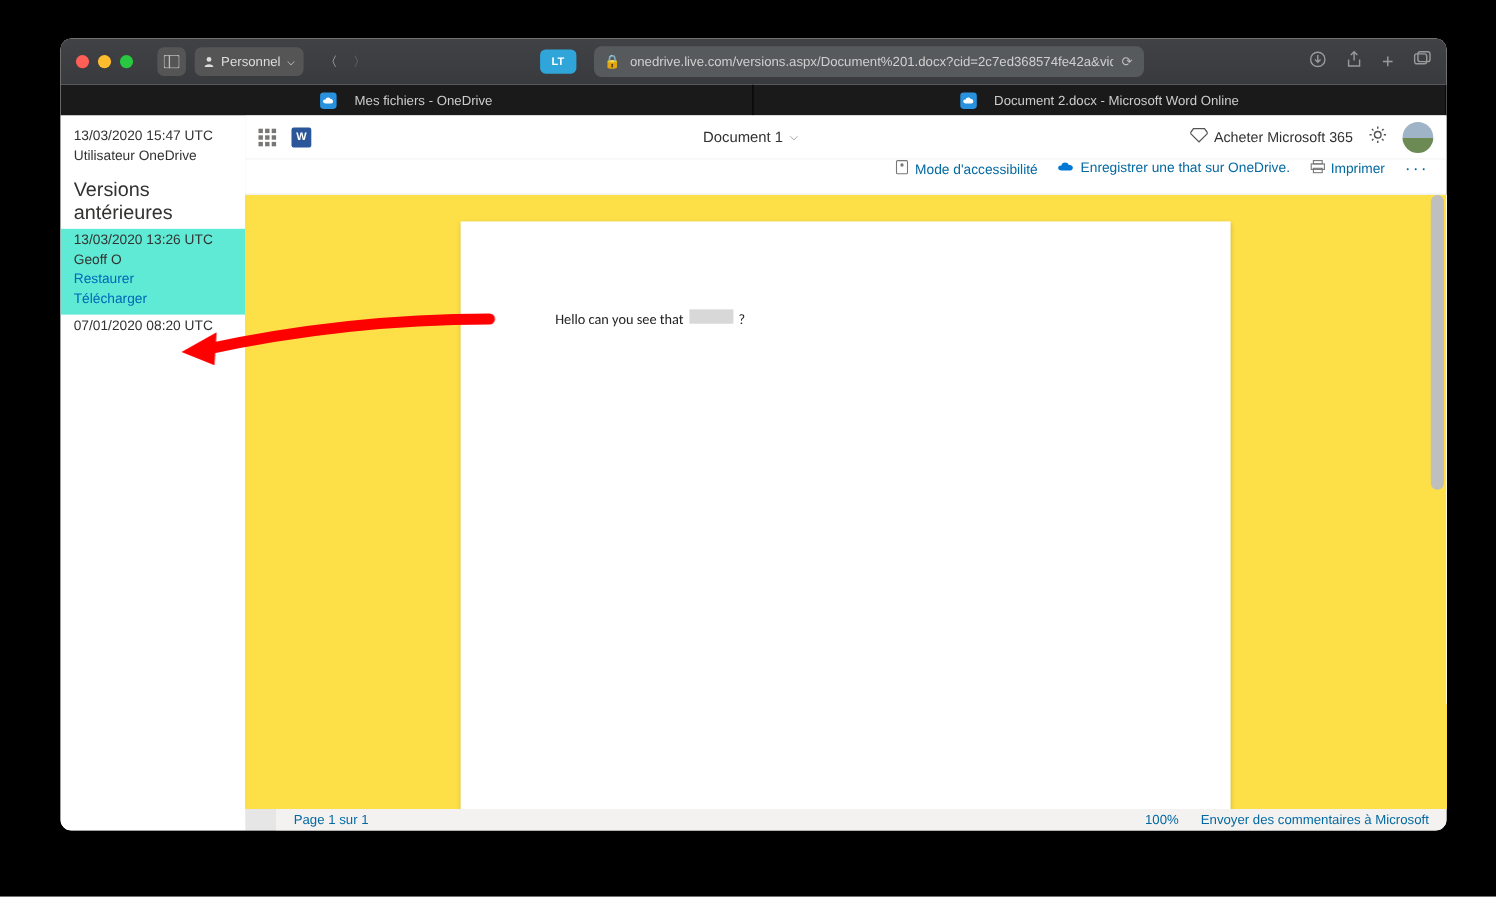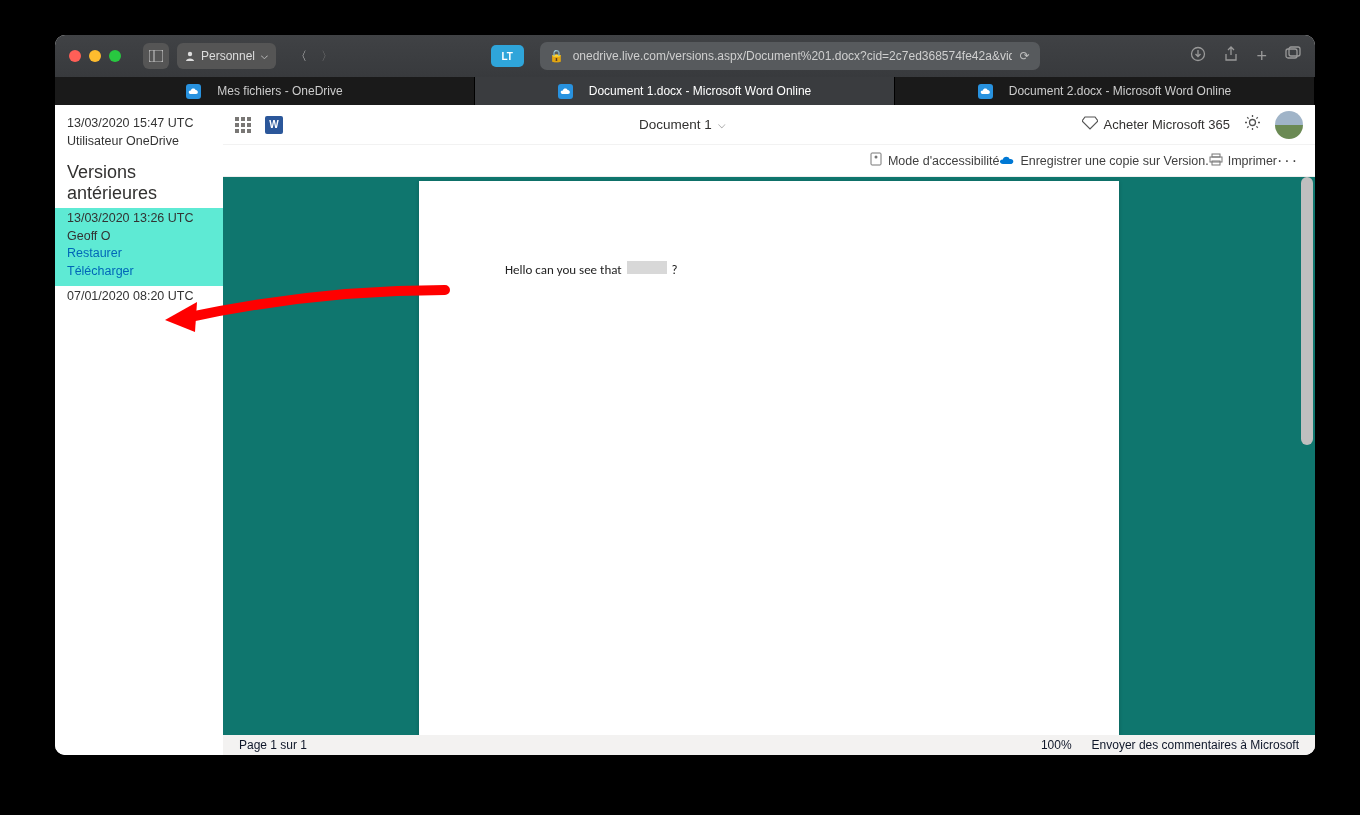--- a/index.html
+++ b/index.html
@@ -136,14 +136,6 @@
         </span>
       <span>Mes fichiers - OneDrive</span>
     </div>
-    <div class="btab active">
-      <span class="od-ico">
-          <svg width="11" height="8" viewBox="0 0 11 8">
-            <path d="M3 7 C0 7 0 3 3 3.5 C3 1 7 1 7.5 3 C10 2.5 11 7 8 7 Z" fill="#fff"></path>
-          </svg>
-        </span>
-      <span>Document 1.docx - Microsoft Word Online</span>
-    </div>
     <div class="btab">
       <span class="od-ico">
           <svg width="11" height="8" viewBox="0 0 11 8">

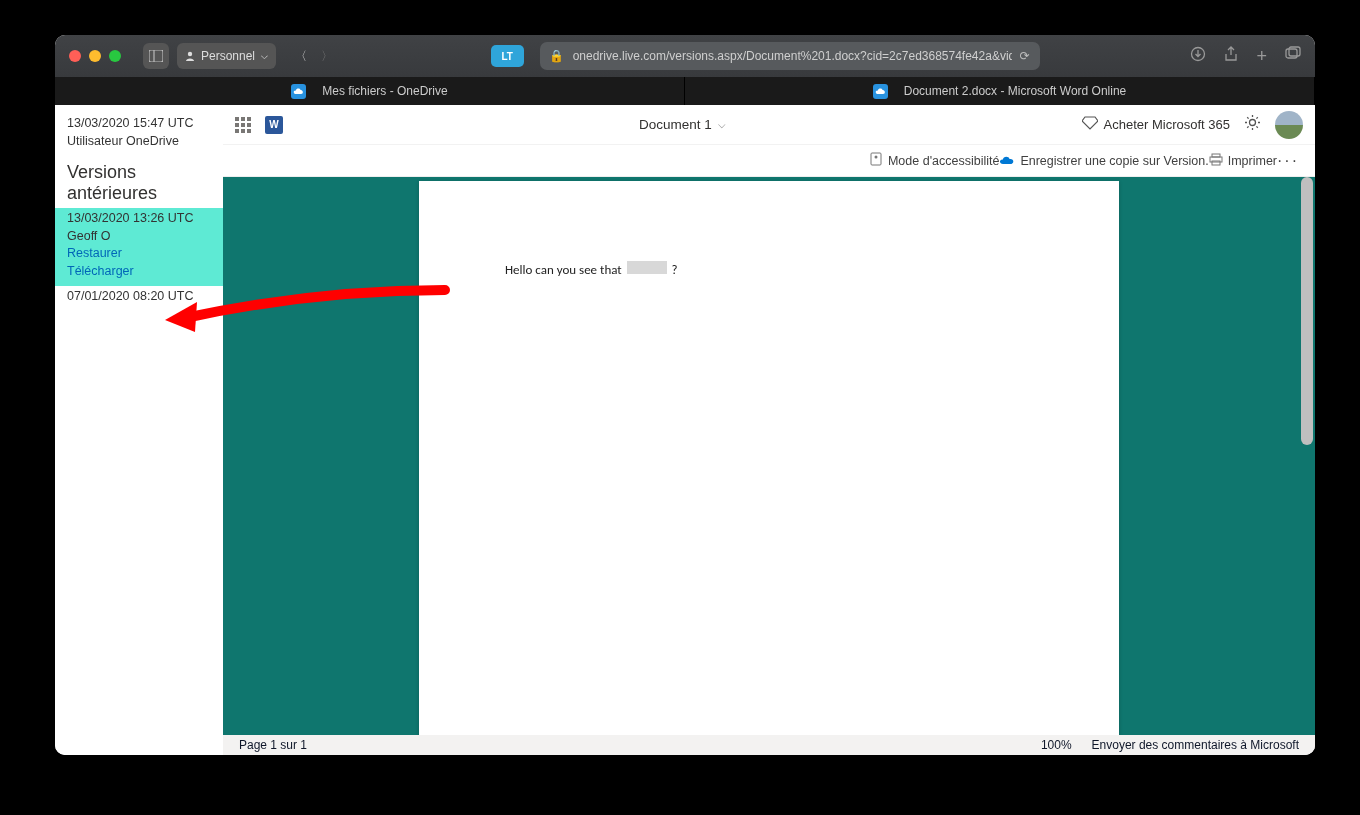--- a/index.html
+++ b/index.html
@@ -55,7 +55,7 @@
   .gear{color:#555;}
   .avatar{width:28px;height:28px;border-radius:50%; background:linear-gradient(180deg,#a0b4c8 50%,#6b8a54 50%);}
   
-  .cmd-bar{height:32px; background:#fff; display:flex; align-items:center; justify-content:flex-end; padding:0 16px; font-size:12.5px; color:#404040; border-bottom:1px solid #eee;}
+  .cmd-bar{height:32px; background:#fff; display:flex; align-items:flex-start; justify-content:flex-end; padding:0 16px; gap:18px; font-size:12.5px; color:#0369a1; border-bottom:1px solid #eee;}
   .cmd-bar .item{display:flex;align-items:center;gap:5px; cursor:pointer;}
   .cloud-ico{color:#0078d4;}
   .more{font-size:16px;letter-spacing:2px;}

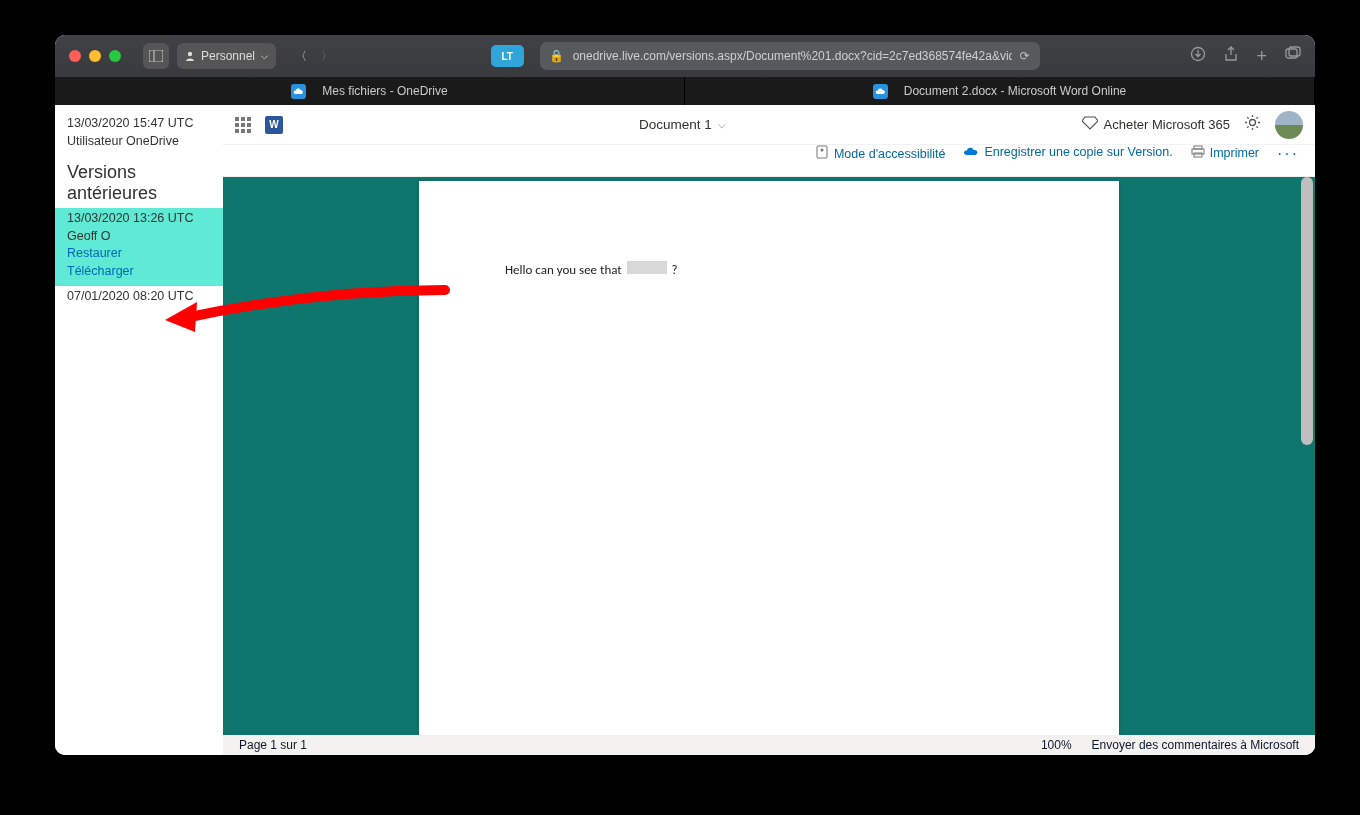--- a/index.html
+++ b/index.html
@@ -209,7 +209,7 @@
           <span class="cloud-ico"><svg width="16" height="11" viewBox="0 0 16 11">
                 <path d="M4 10 C0 10 0 5 4 5.5 C4 2 10 2 10.5 5 C15 4 16 10 11 10 Z" fill="#0078d4"></path>
               </svg></span>
-          <span>Enregistrer une copie sur Version.</span>
+          <span>Enregistrer une that sur OneDrive.</span>
         </div>
         <div class="item">
           <span><svg width="14" height="13" viewBox="0 0 14 13">

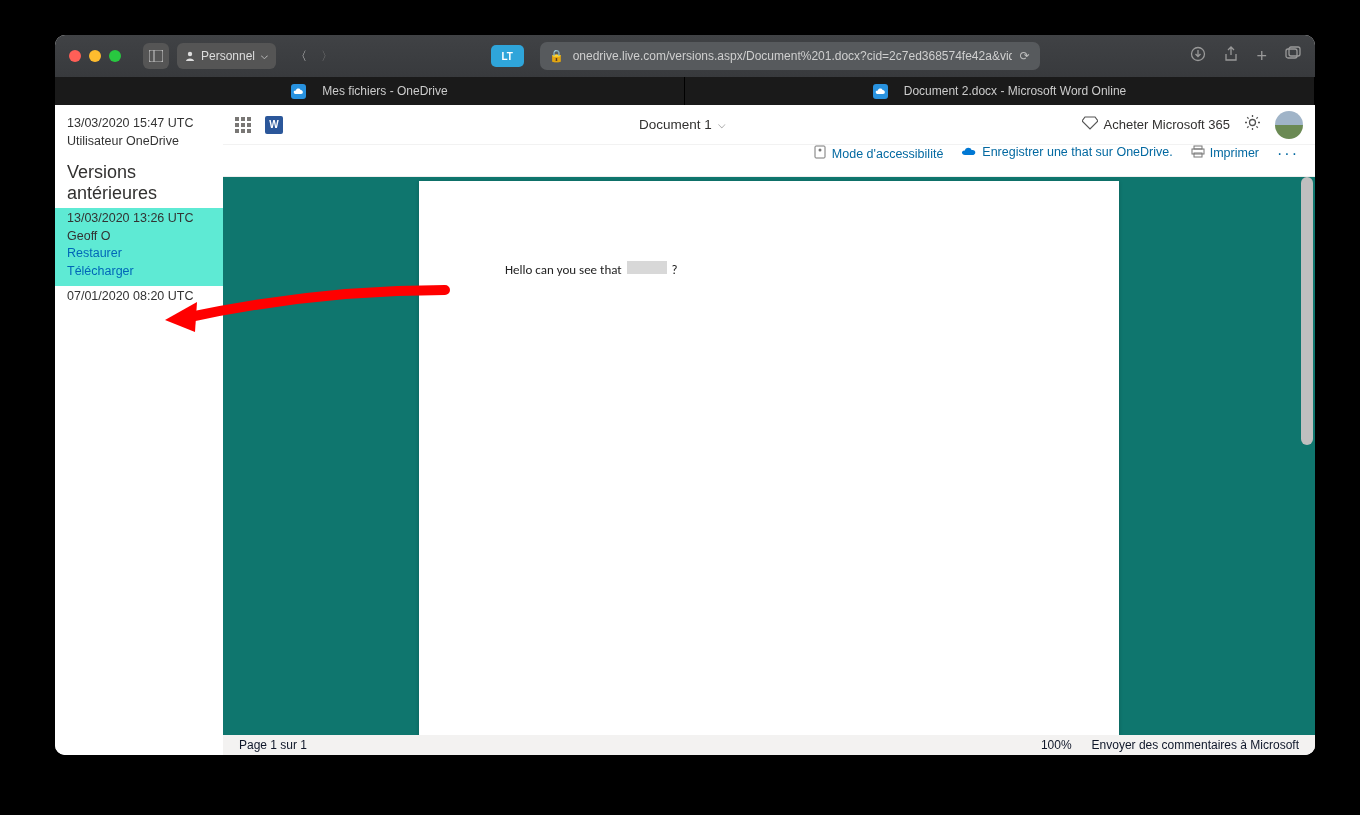--- a/index.html
+++ b/index.html
@@ -60,7 +60,7 @@
   .cloud-ico{color:#0078d4;}
   .more{font-size:16px;letter-spacing:2px;}
   
-  .doc-area{flex:1; overflow:auto; display:flex; justify-content:center; padding-top:4px; background:#0f766e; position:relative;}
+  .doc-area{flex:1; overflow:auto; display:flex; justify-content:center; padding-top:24px; background:#fde047; position:relative;}
   .page{width:700px; min-height:540px; background:#fff; box-shadow:0 1px 4px rgba(0,0,0,0.2); padding:80px 86px; font-size:13px; color:#222; font-family: Calibri, Arial, sans-serif;}
   .redact{display:inline-block; background:#d8d8d8; color:transparent; vertical-align:baseline; height:13px; width:40px; margin:0 2px;}
   .vscroll{position:absolute; right:2px; top:0; width:12px; height:48%; background:#bfbfbf; border-radius:6px;}

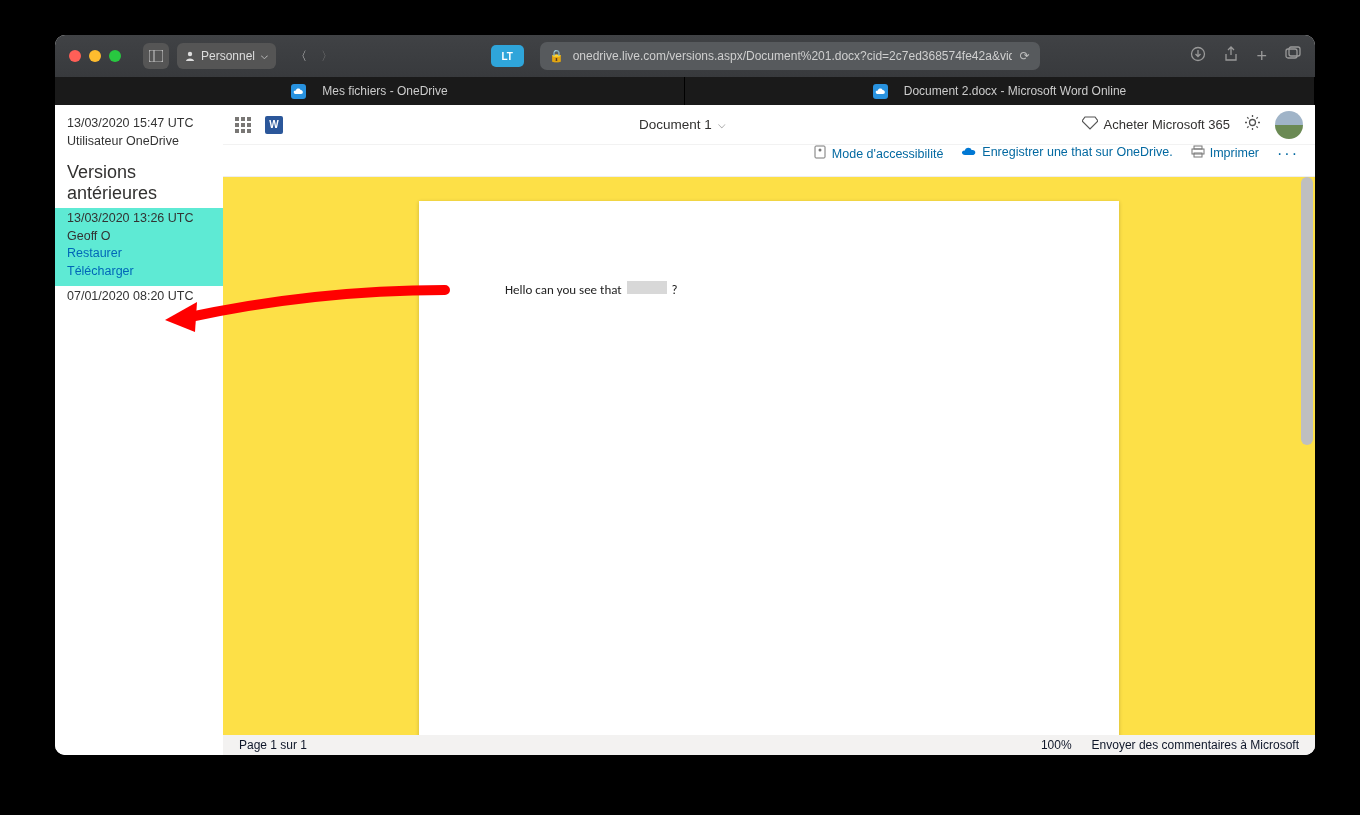--- a/index.html
+++ b/index.html
@@ -65,7 +65,7 @@
   .redact{display:inline-block; background:#d8d8d8; color:transparent; vertical-align:baseline; height:13px; width:40px; margin:0 2px;}
   .vscroll{position:absolute; right:2px; top:0; width:12px; height:48%; background:#bfbfbf; border-radius:6px;}
   
-  .status{height:20px; background:#f3f2f1; display:flex; align-items:center; padding:0 16px; font-size:12px; color:#0f172a;}
+  .status{height:20px; background:#f3f2f1; display:flex; align-items:center; padding:0 16px; font-size:12px; color:#0369a1;margin-left:28px;}
   .status .left{}
   .status .right{margin-left:auto; display:flex; gap:20px;}
   

